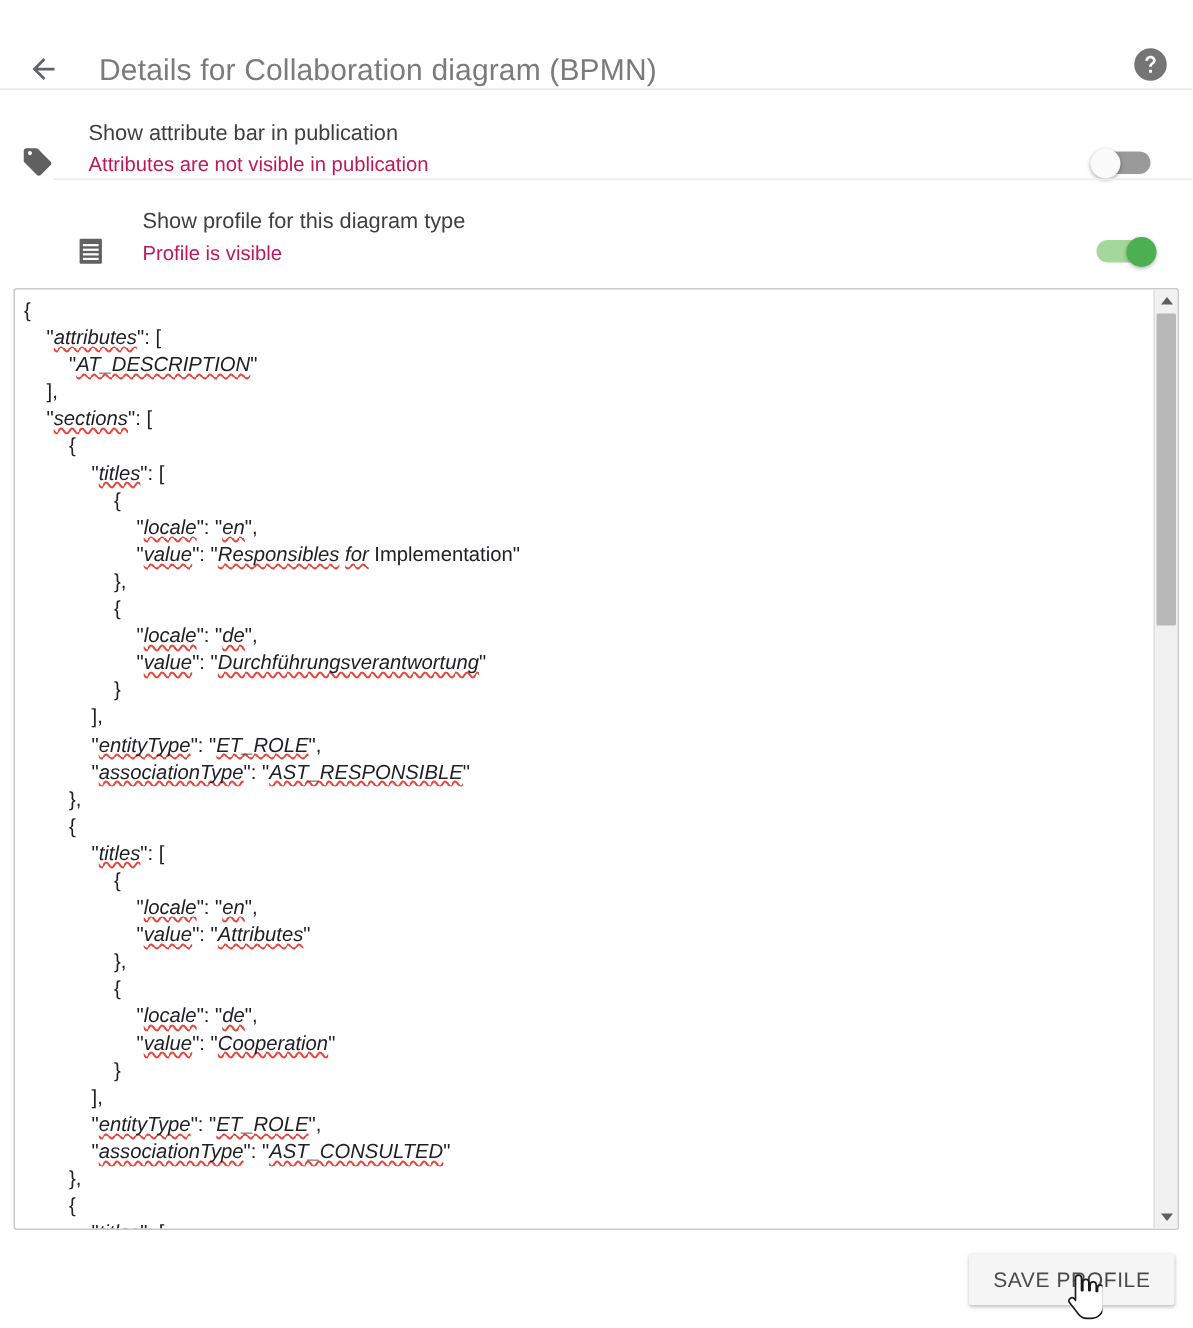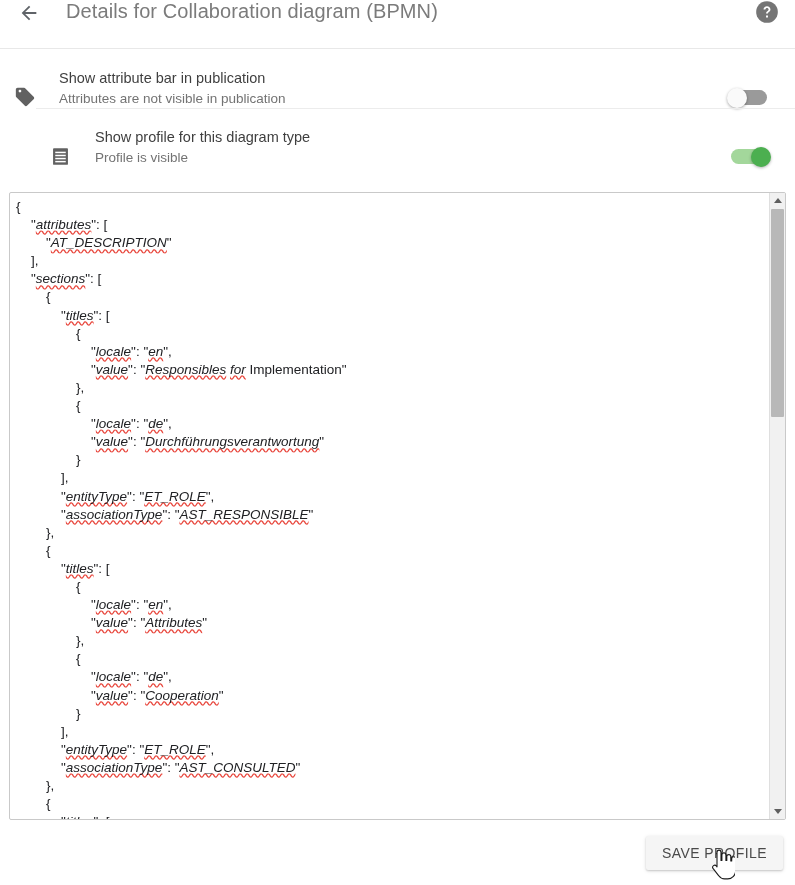--- a/index.html
+++ b/index.html
@@ -19,13 +19,13 @@
 
   
   .app-header {
-    height: 49px;
-    display: flex;
-    align-items: flex-start;
+    height: 60px;
+    display: flex;
+    align-items: flex-end;
     border-bottom: 1px solid #e8e8e8;
     background: #fff;
     box-sizing: border-box;
-    padding: 0 14px 0 16px;
+    padding: 18px 14px 0 16px;
   }
   .back-btn {
     width: 26px;

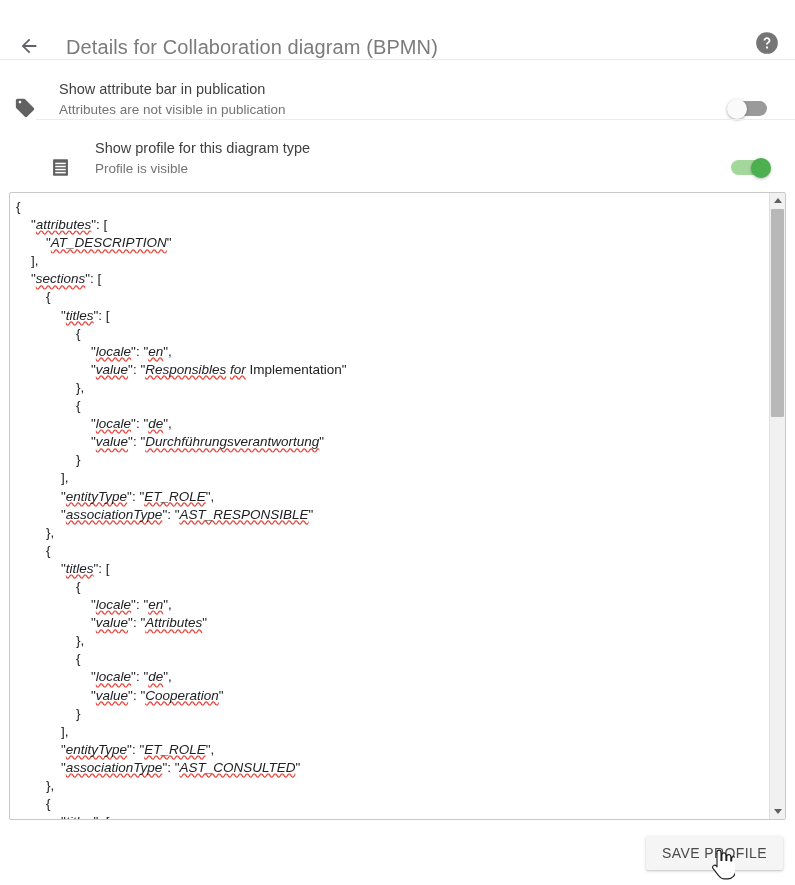--- a/index.html
+++ b/index.html
@@ -89,7 +89,7 @@
   }
   .row-sub {
     font-size: 13.5px;
-    color: #737373;
+    color: #be185d;
     line-height: 19px;
     margin-top: 1px;
     white-space: nowrap;

